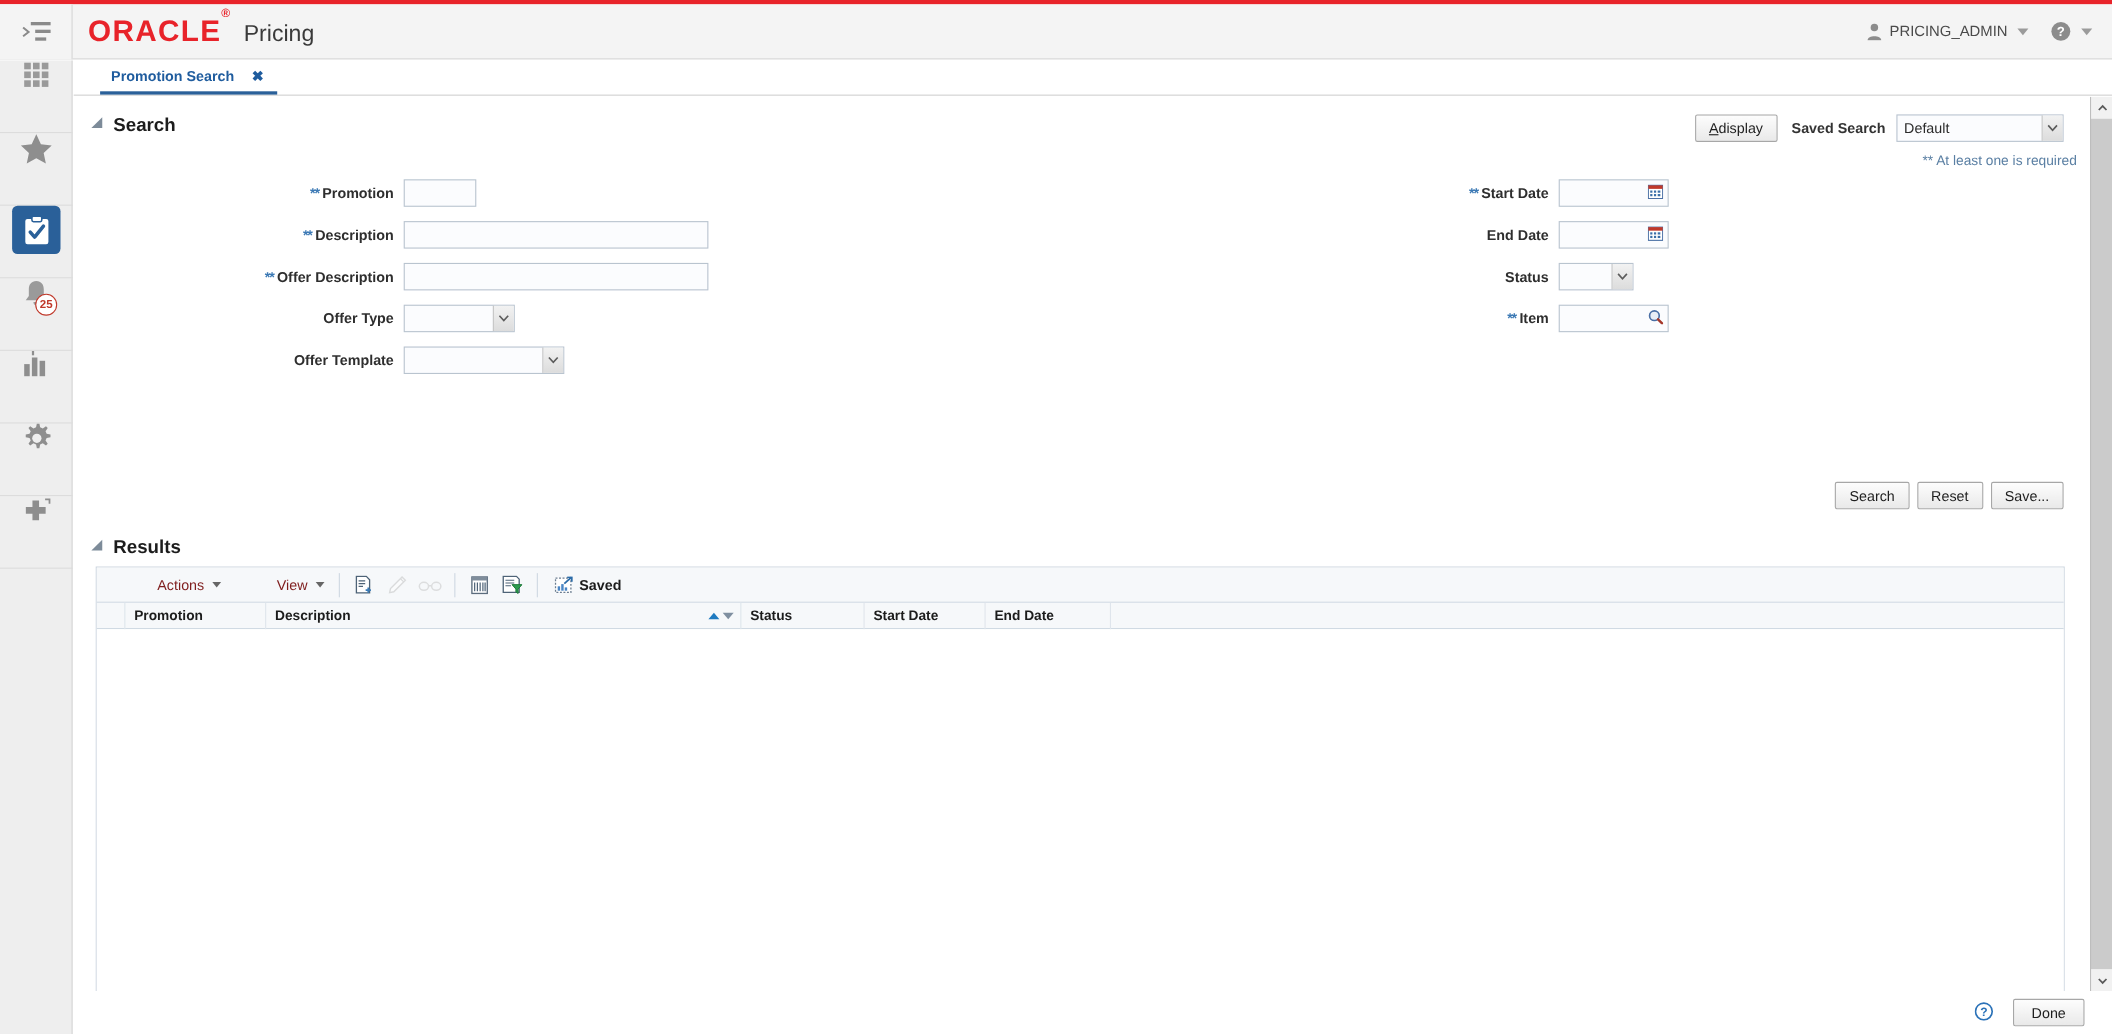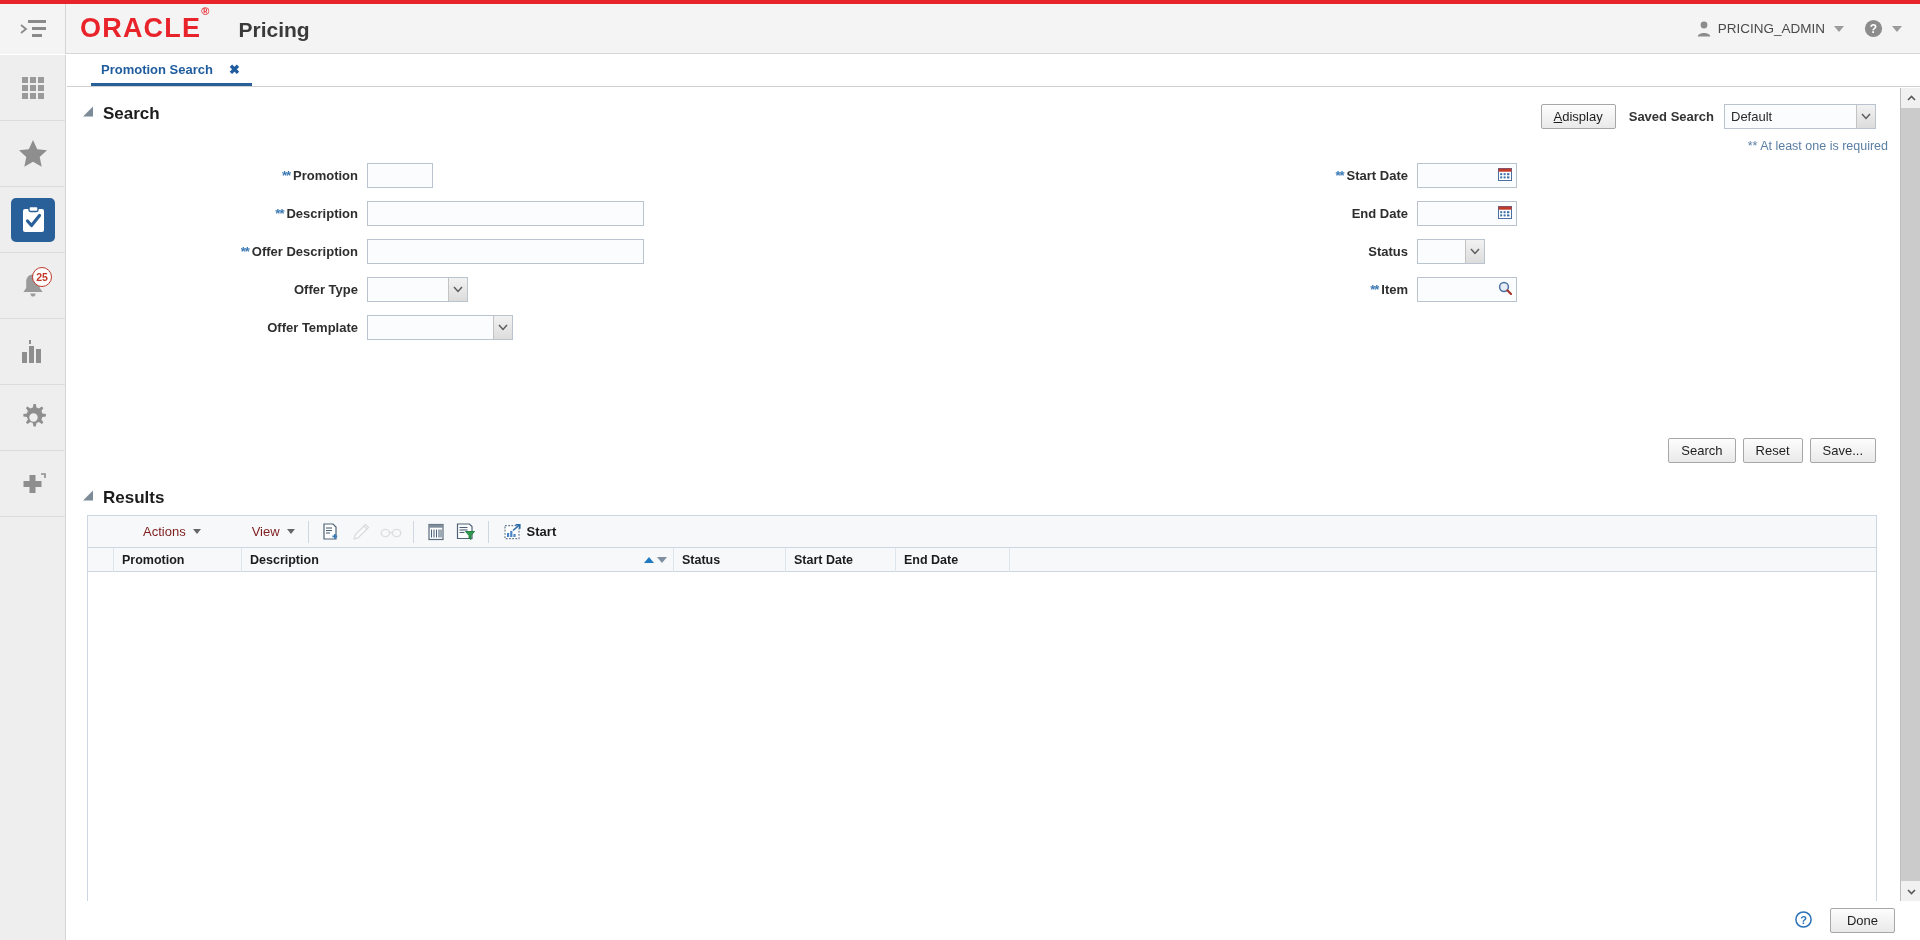--- a/index.html
+++ b/index.html
@@ -40,7 +40,7 @@
     color: #e8232a; line-height: 1; position: relative;
   }
   .oracle-logo sup { font-size: 11px; top: -12px; position: relative; }
-  .app-name { margin-left: 28px; font-size: 21px; color: #3a3a3a; font-weight: bold; }
+  .app-name { margin-left: 11px; font-size: 21px; color: #3a3a3a; font-weight: normal; }
 
   .header-right { margin-left: auto; display: flex; align-items: center; padding-right: 18px; }
   .user-chip { display: flex; align-items: center; cursor: pointer; color: #4a4a4a; font-size: 13.5px; }

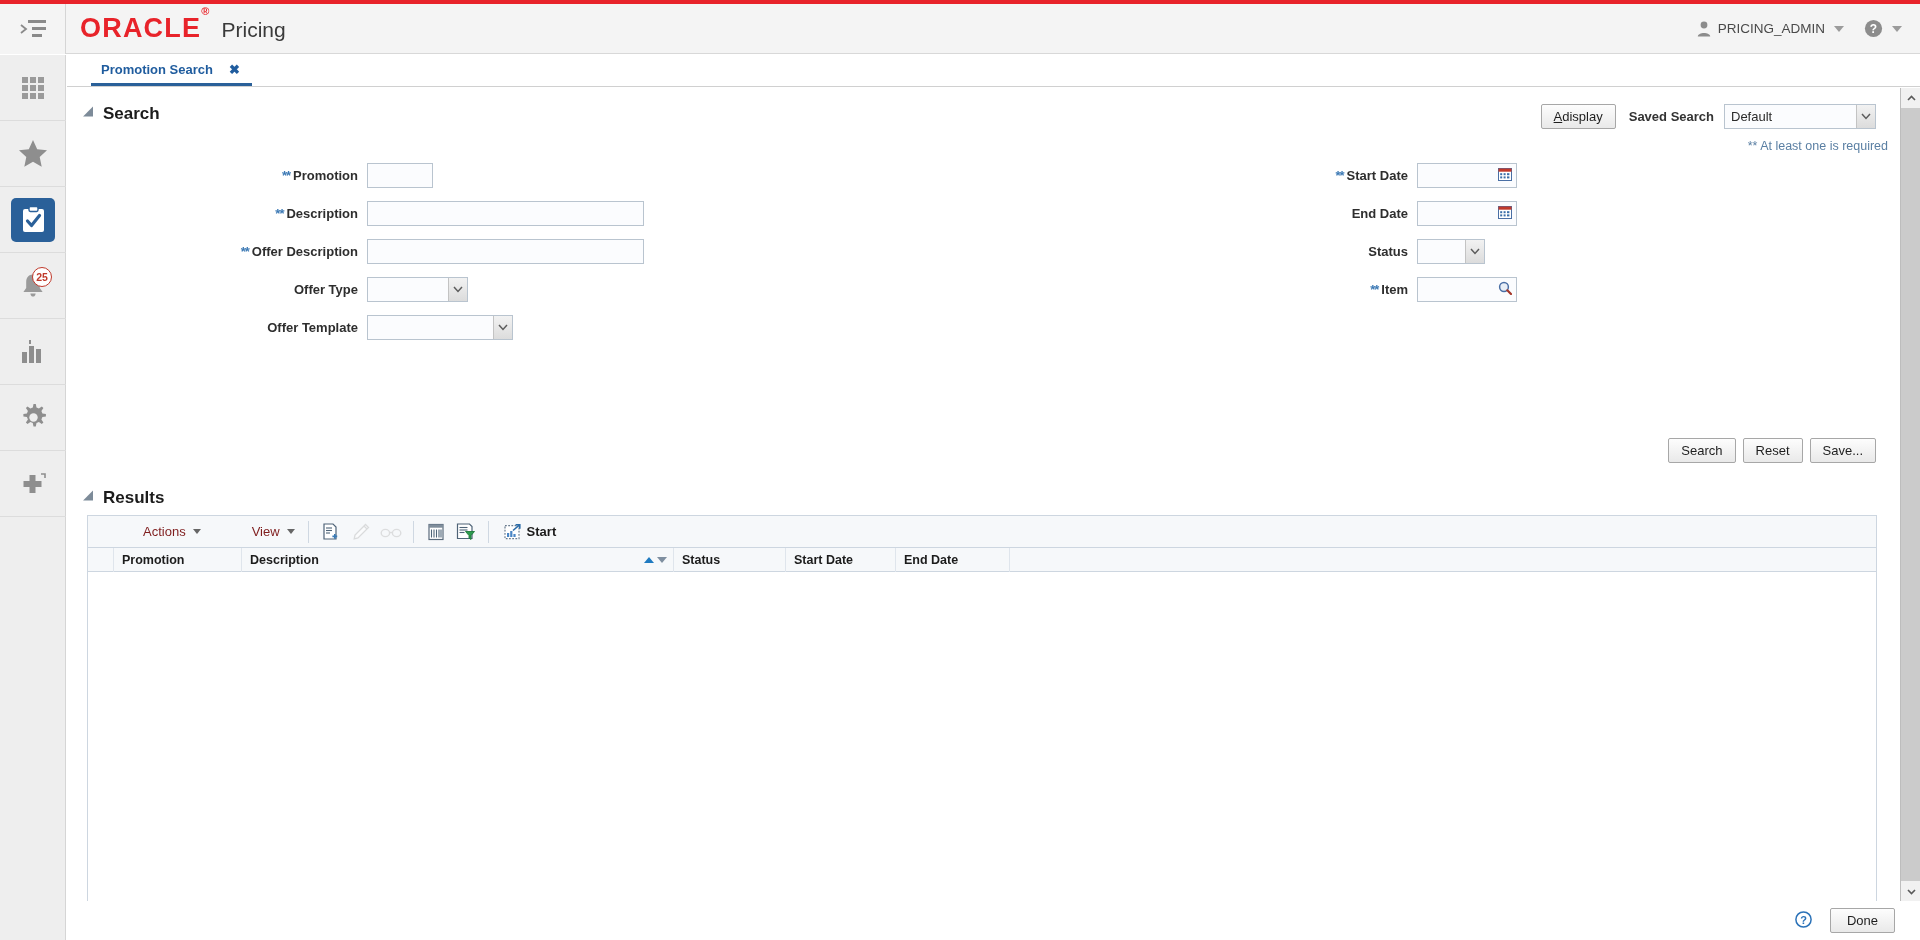--- a/index.html
+++ b/index.html
@@ -55,7 +55,7 @@
     background: #eeeeee; border-right: 1px solid #d5d5d5;
   }
   .rail-item {
-    width: 66px; height: 66px; display: flex; align-items: center; justify-content: center;
+    width: 66px; height: 66px; display: flex; align-items: flex-start; justify-content: center;
     border-bottom: 1px solid #dcdcdc; position: relative; cursor: pointer;
   }
   .rail-active { width: 44px; height: 44px; background: #2a6099; border-radius: 5px;

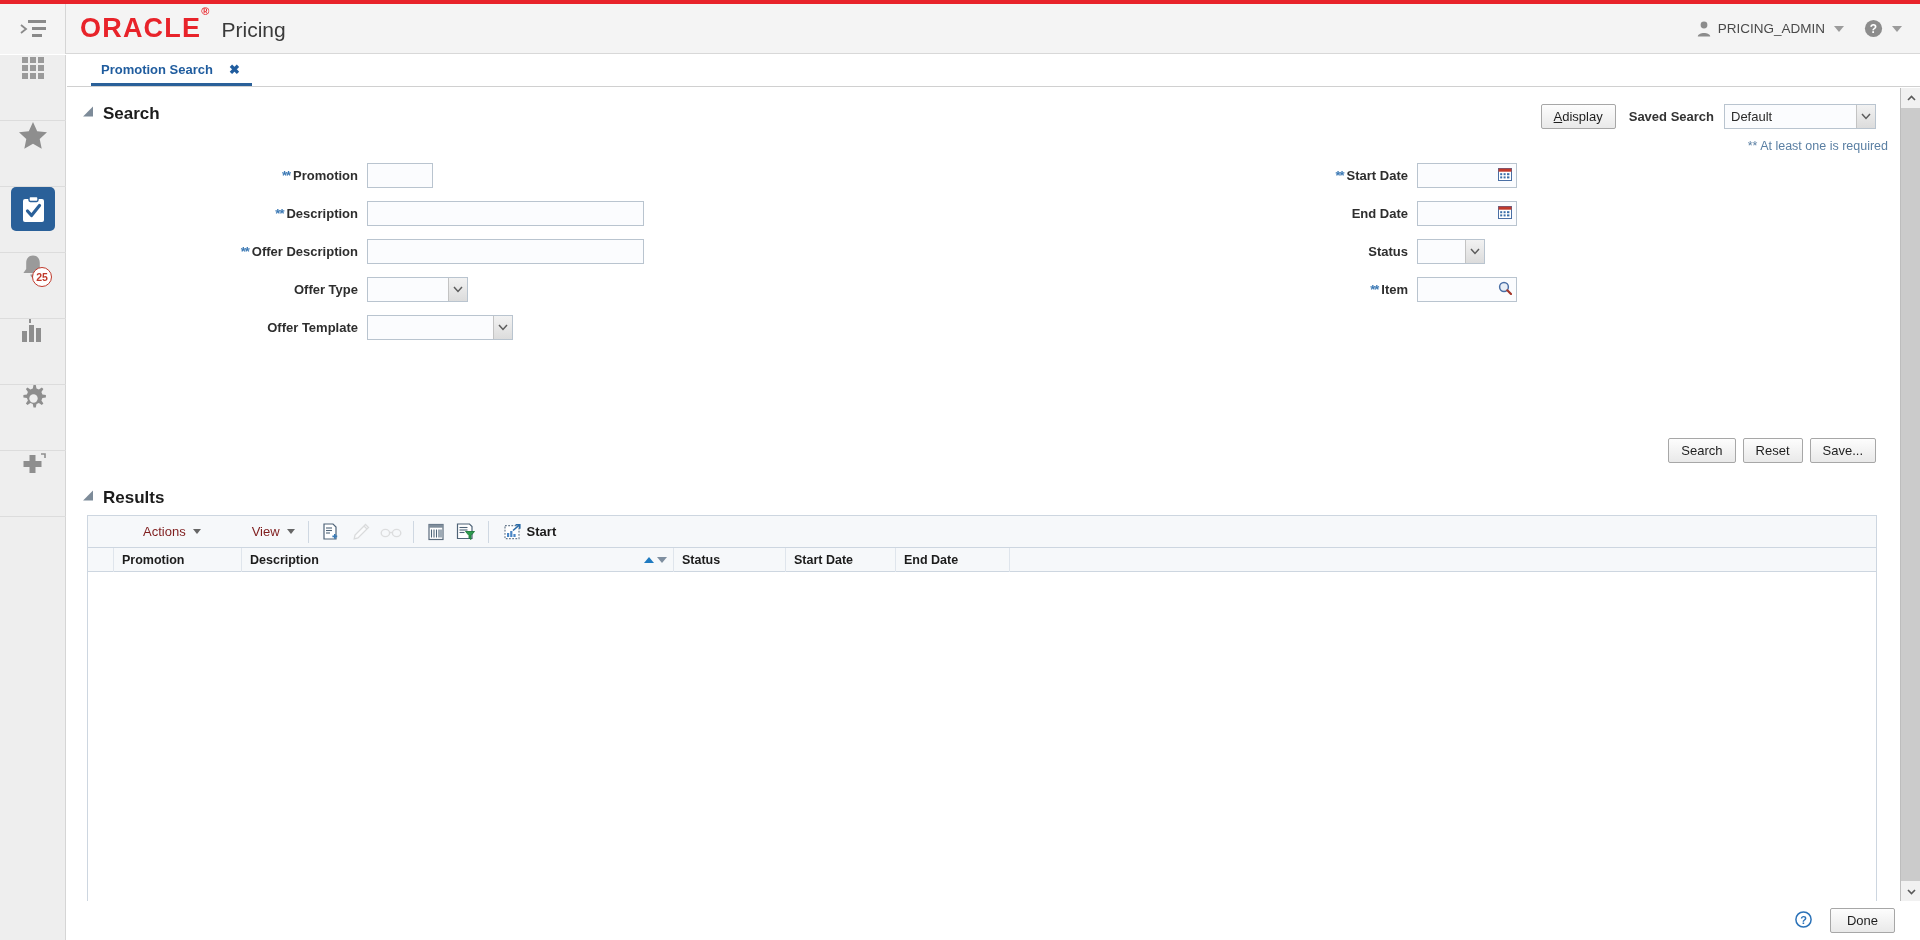--- a/index.html
+++ b/index.html
@@ -531,7 +531,7 @@
             <path d="M9 6.5 L15.5 0.8" stroke="#2c6ca8" stroke-width="1.6"></path>
             <path d="M11.6 0.6 h4.2 v4.2" fill="none" stroke="#2c6ca8" stroke-width="1.6"></path>
           </svg>
-          <span>Start</span>
+          <span>Saved</span>
         </span>
       </div>
 

